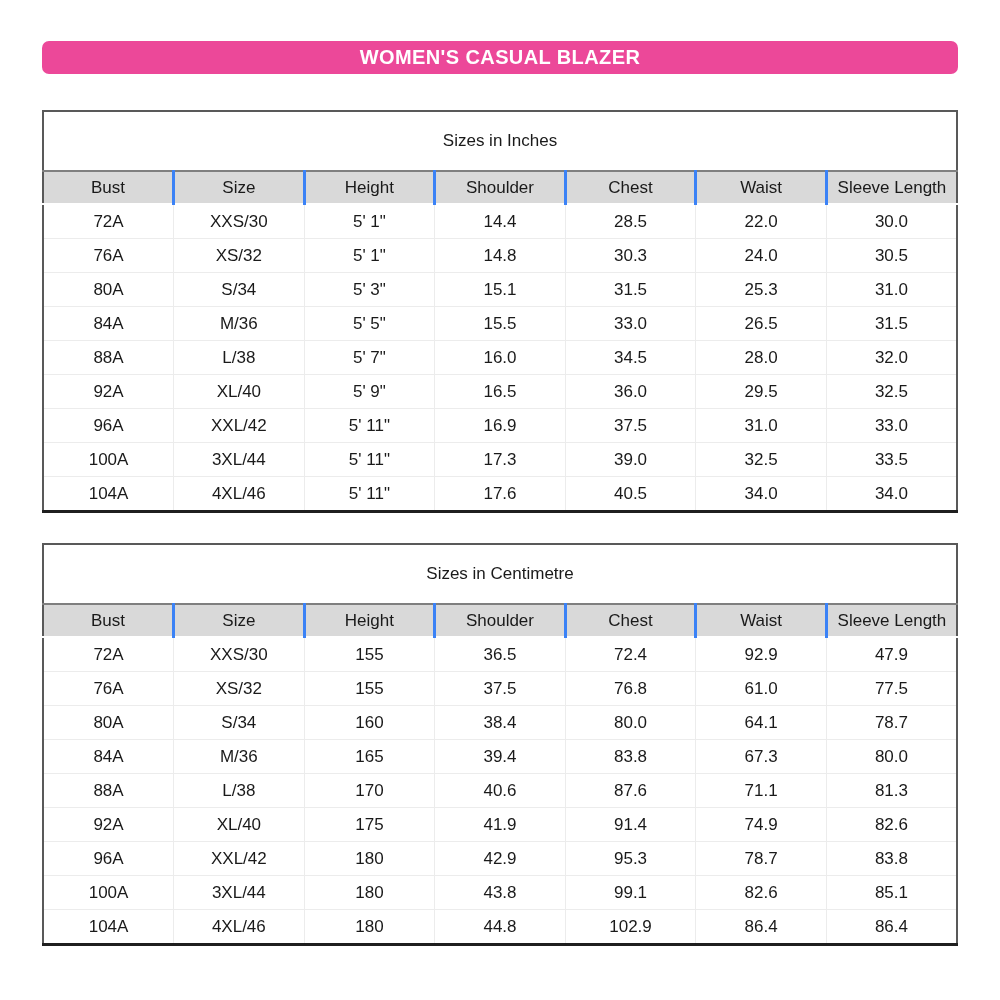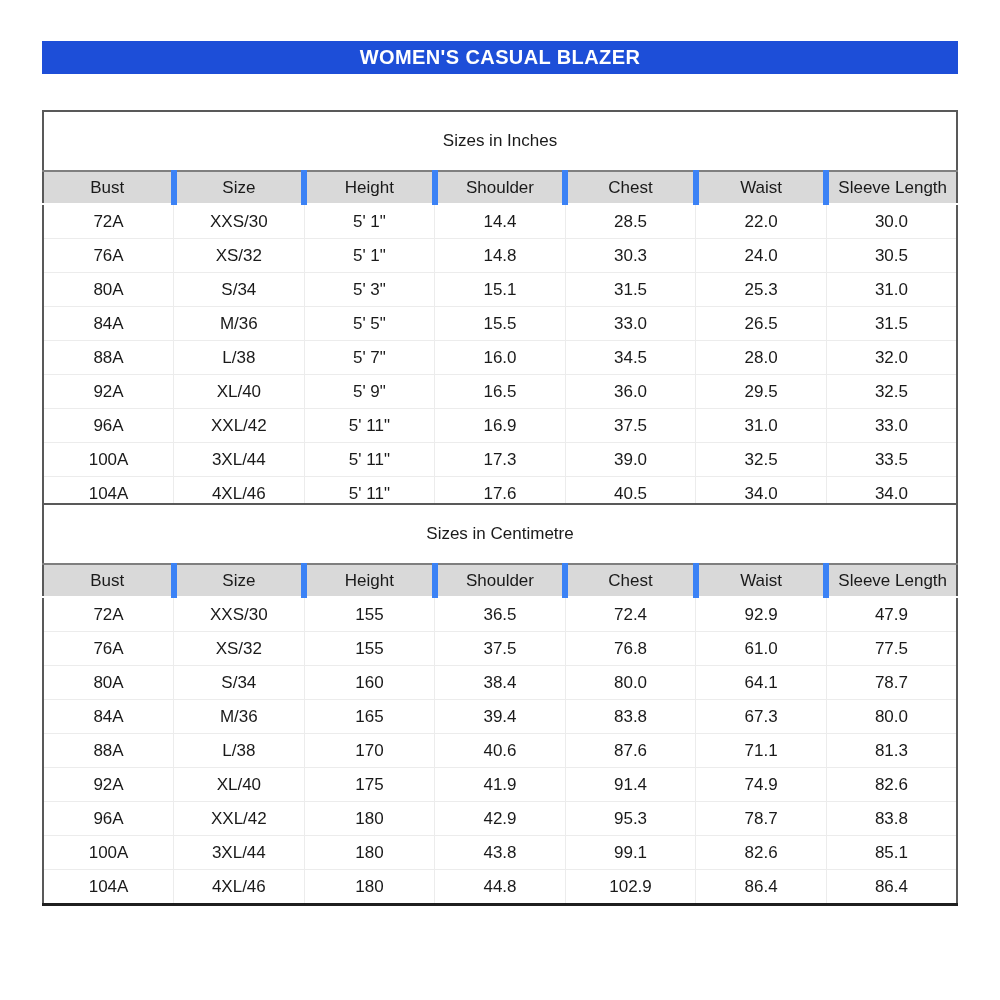--- a/index.html
+++ b/index.html
@@ -22,7 +22,7 @@
     top: 41px;
     width: 916px;
     height: 33px;
-    background: #1d4ed8;
+    background: #ec4899;
     color: #ffffff;
     display: flex;
     align-items: center;
@@ -30,6 +30,7 @@
     font-weight: bold;
     font-size: 20px;
     letter-spacing: 0.4px;
+    border-radius: 7px;
   }
   table.size-table {
     position: absolute;

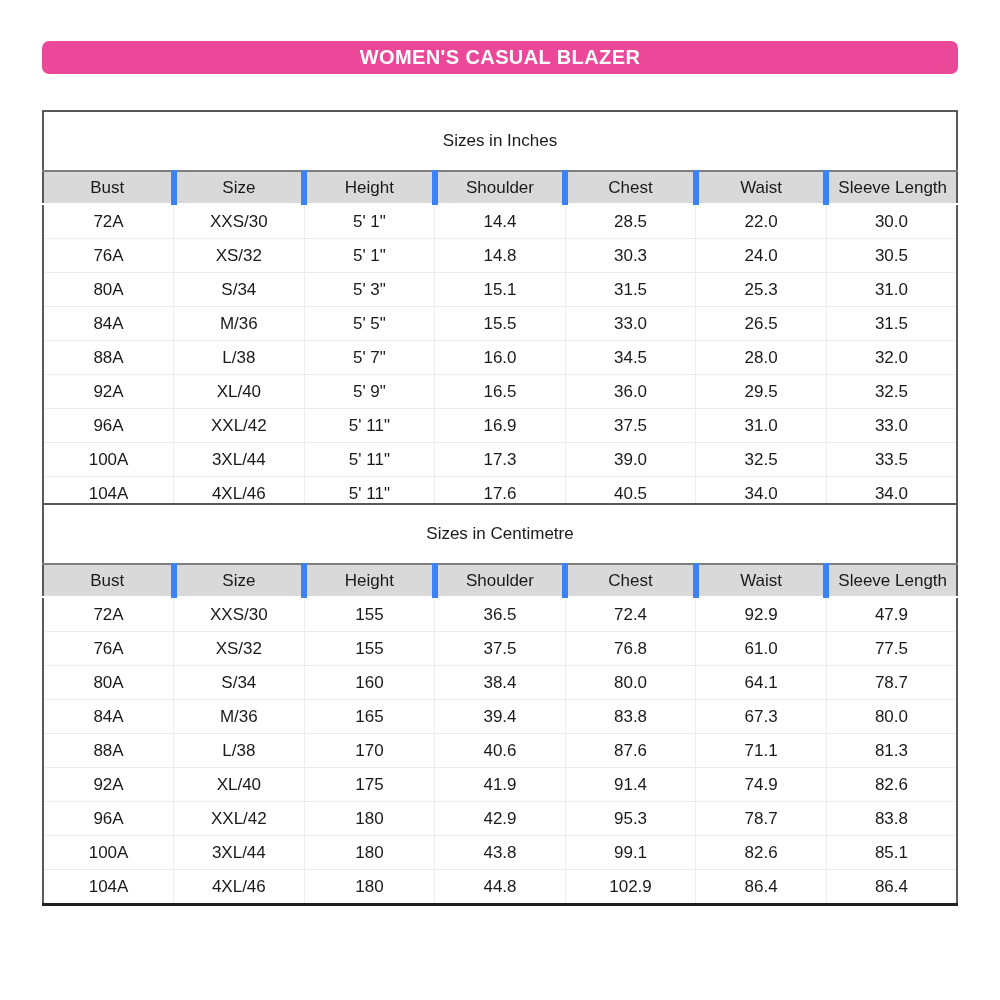--- a/index.html
+++ b/index.html
@@ -61,7 +61,7 @@
     font-size: 17px;
     text-align: center;
     vertical-align: middle;
-    border-left: 6px solid #3b82f6;
+    border-left: 3px solid #3b82f6;
     border-right: 2px solid #ffffff;
     border-bottom: 2px solid #ffffff;
     padding: 0;

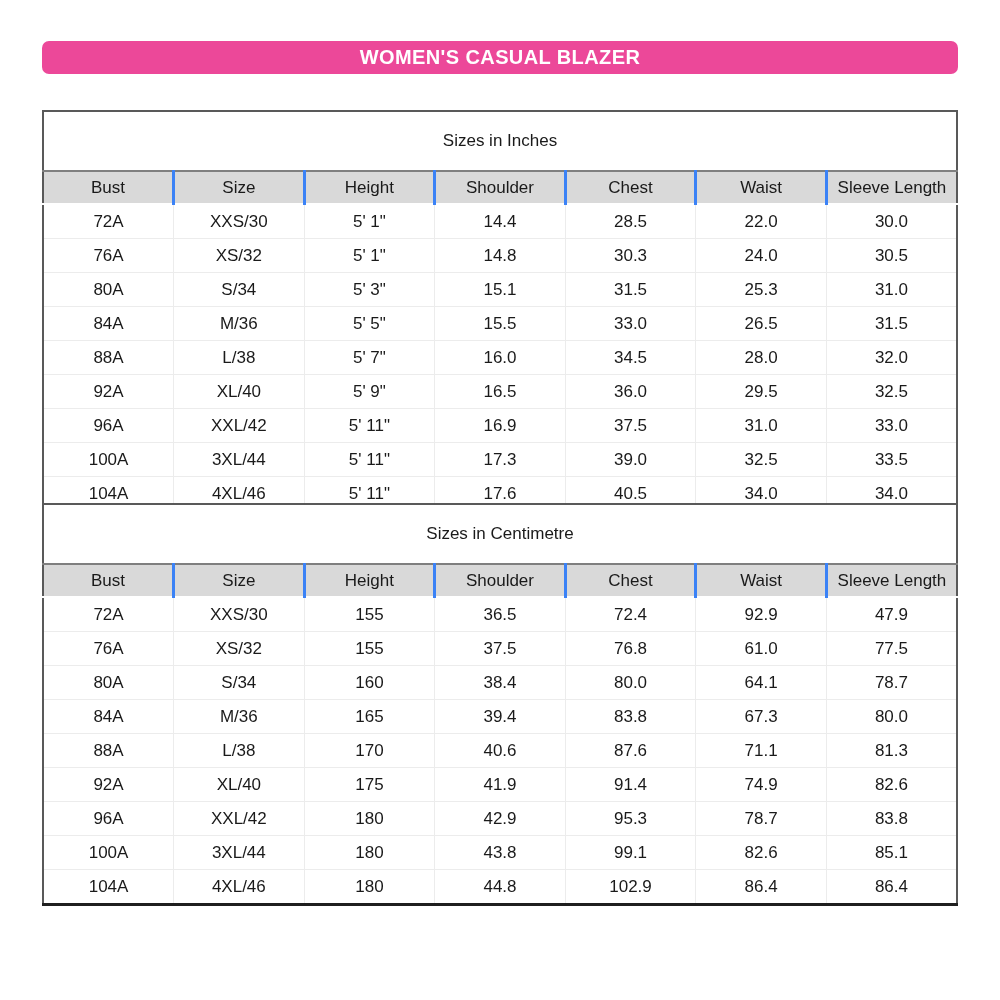--- a/index.html
+++ b/index.html
@@ -43,7 +43,7 @@
     font-size: 17px;
   }
   table.size-table.inches { top: 110px; }
-  table.size-table.cm     { top: 503px; }
+  table.size-table.cm     { top: 543px; }
 
   .caption-row td {
     height: 34px;

